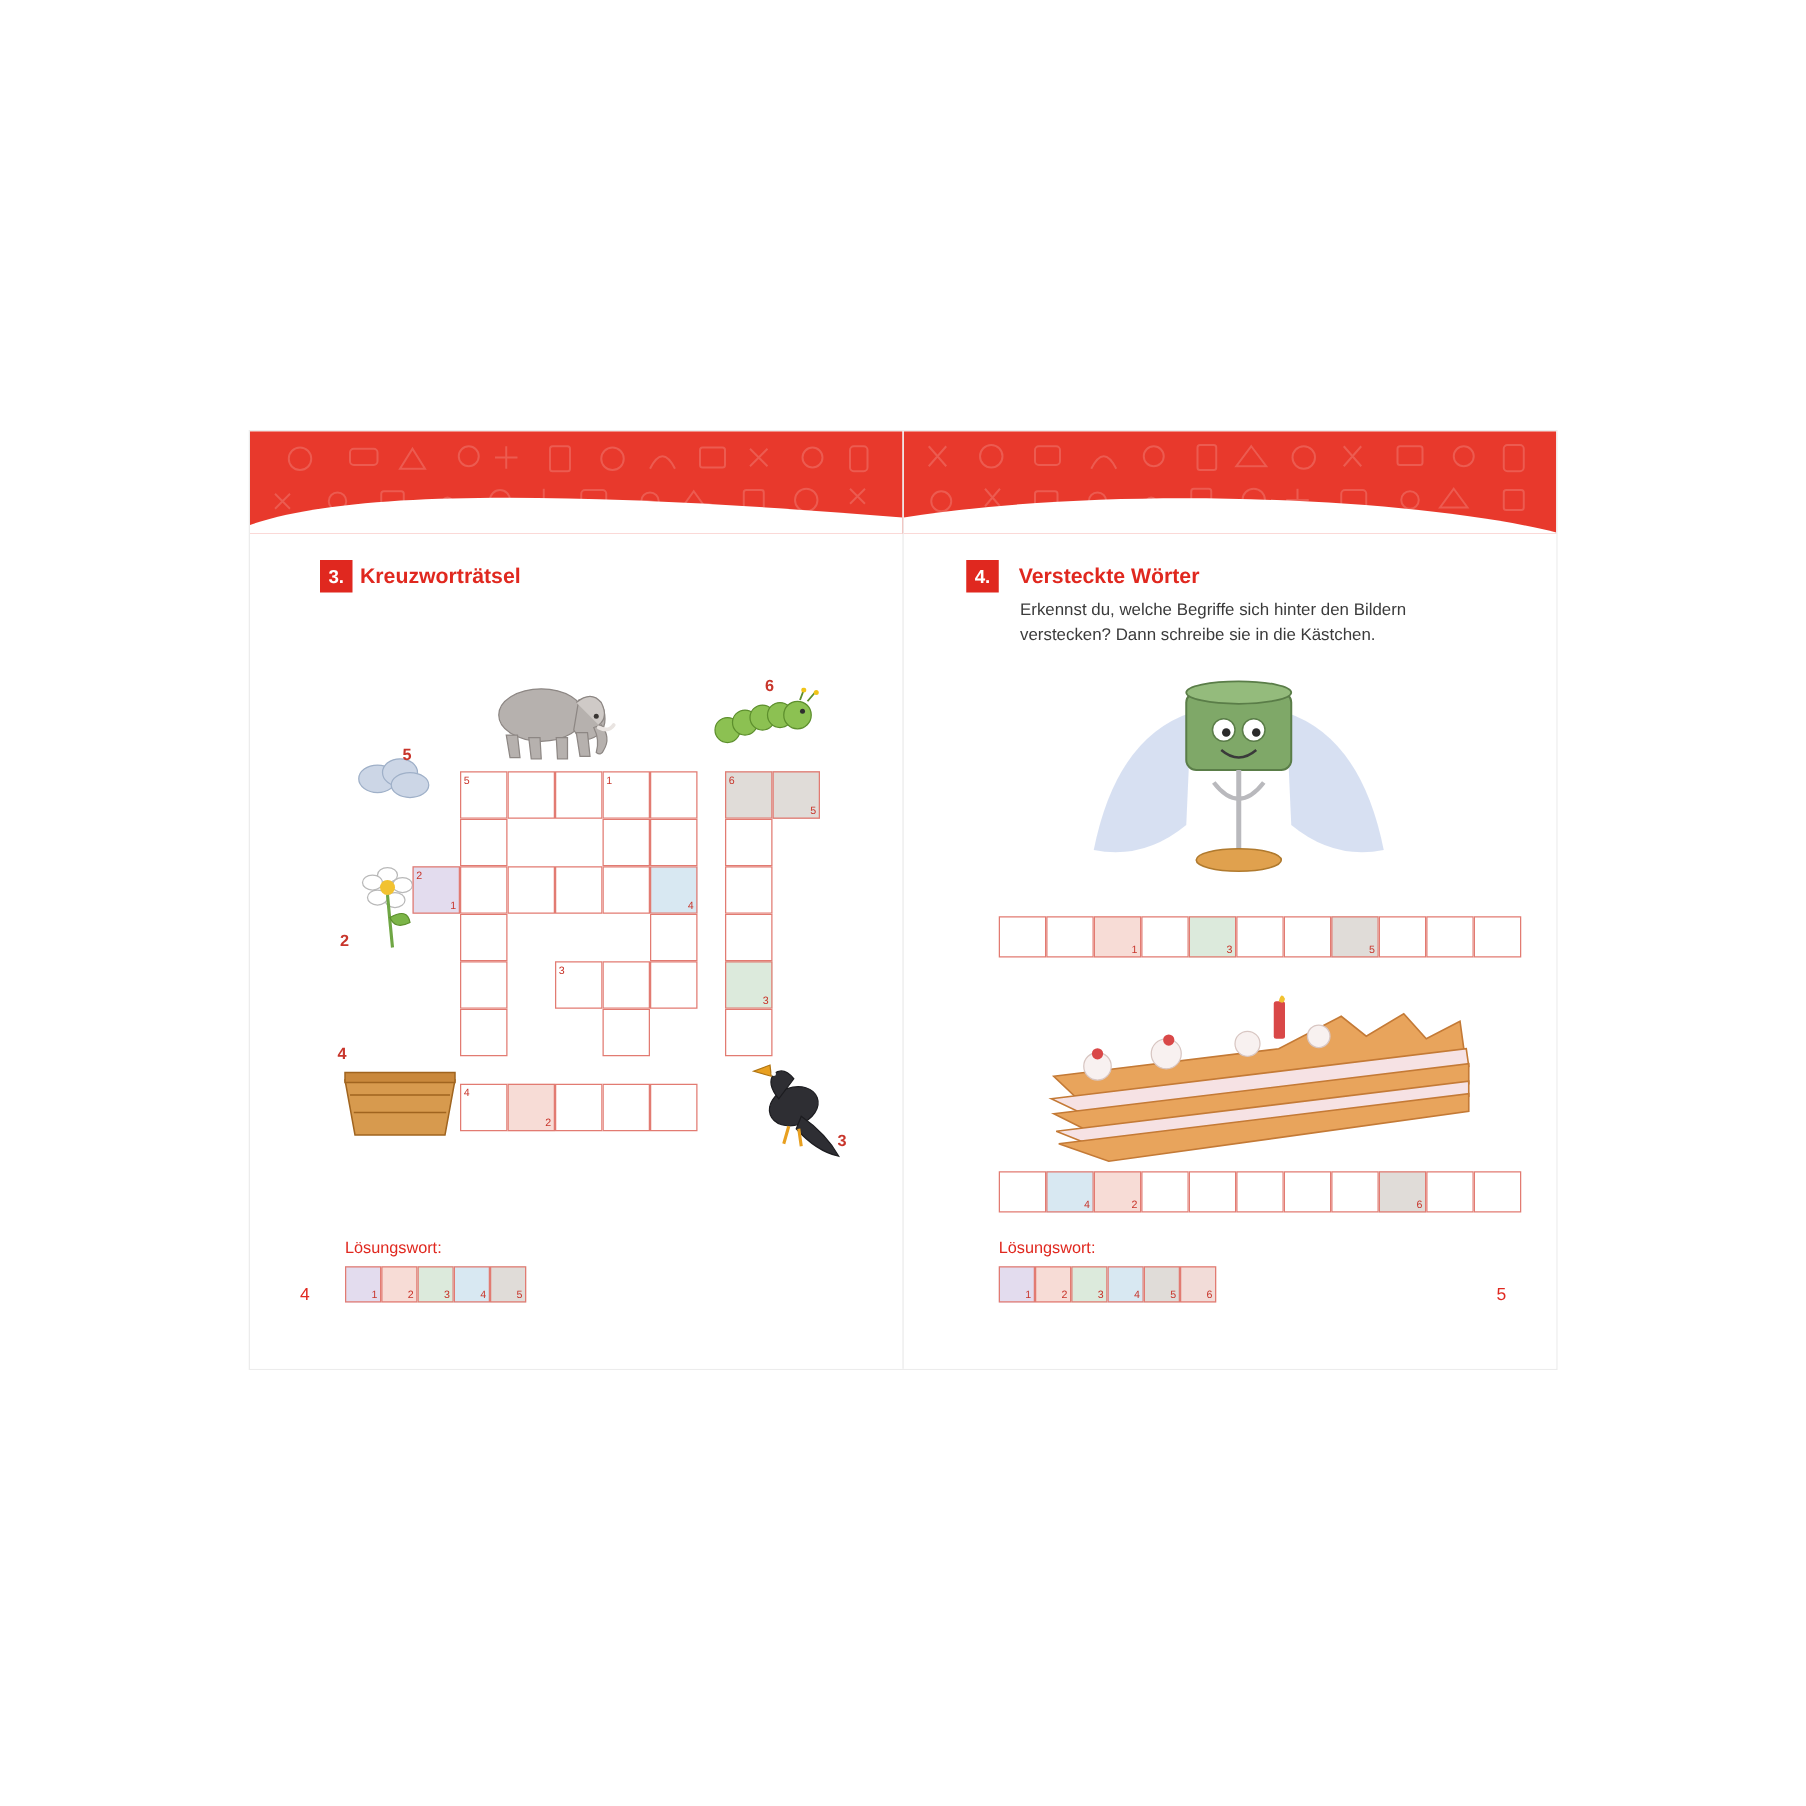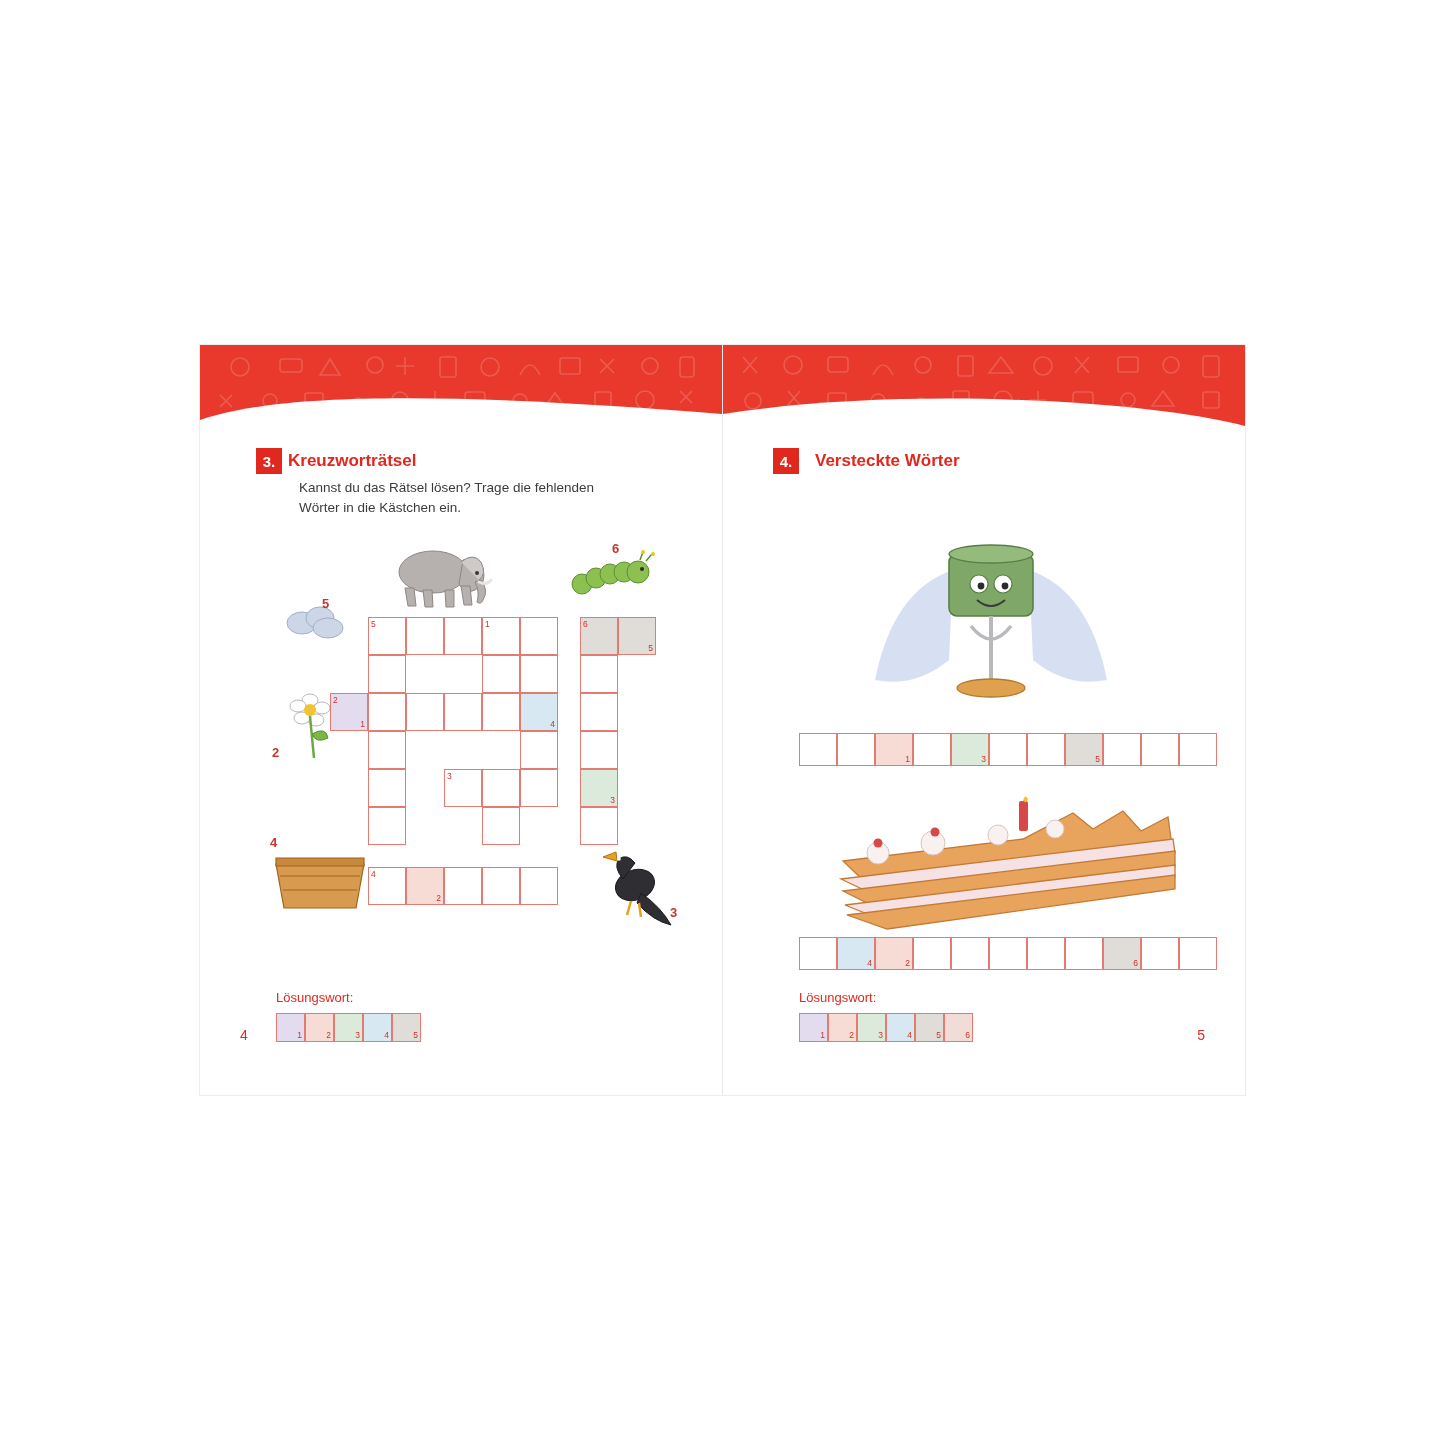--- a/index.html
+++ b/index.html
@@ -83,7 +83,6 @@
 
     <div class="num-badge" style="left:56px;top:103px;">3.</div>
     <div class="task-title" style="left:88px;top:106px;">Kreuzworträtsel</div>
-    <div class="task-desc" style="left:99px;top:133px;width:320px;">Kannst du das Rätsel lösen? Trage die fehlenden Wörter in die Kästchen ein.</div>
 
     <div class="art" style="left:175px;top:195px;">
       <svg width="120" height="70" viewBox="0 0 120 70">

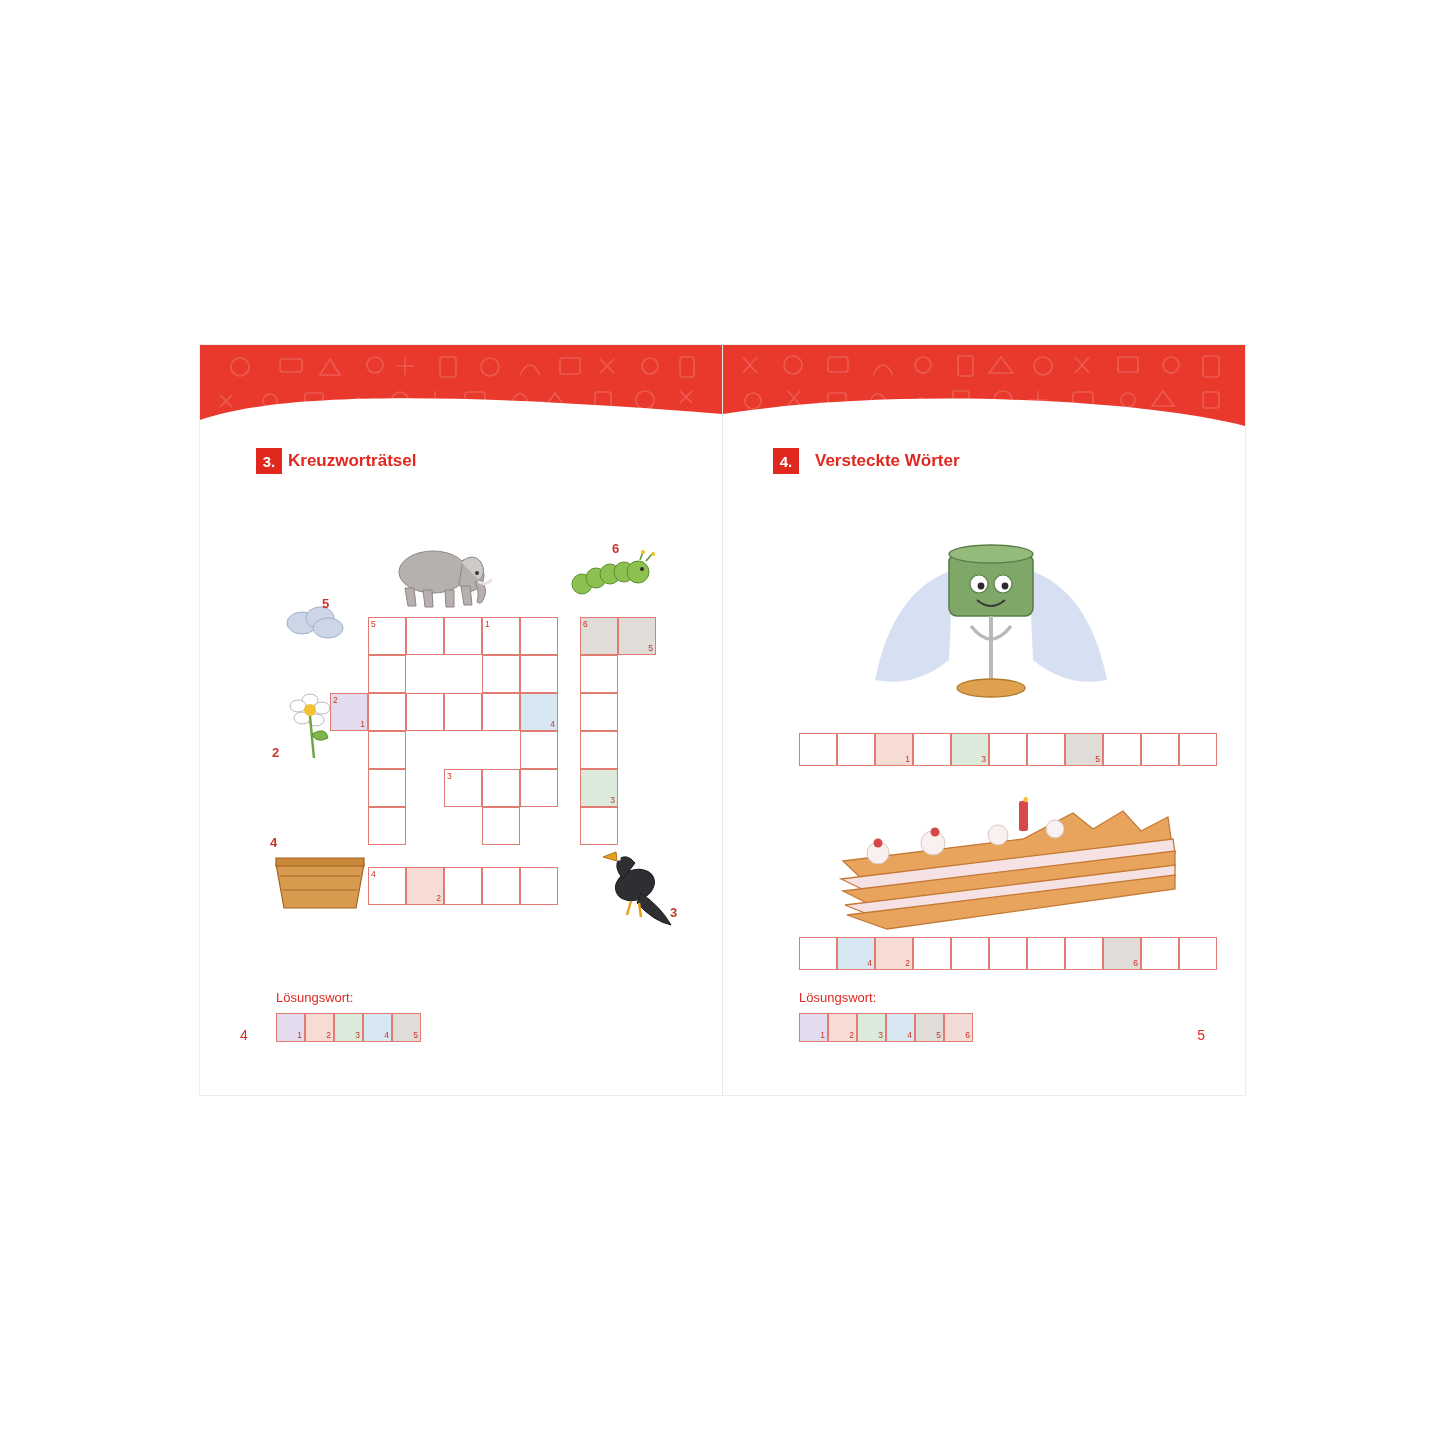--- a/index.html
+++ b/index.html
@@ -299,6 +299,7 @@
 
     <div class="num-badge" style="left:50px;top:103px;">4.</div>
     <div class="task-title" style="left:92px;top:106px;">Versteckte Wörter</div>
+    <div class="task-desc" style="left:93px;top:133px;width:335px;">Erkennst du, welche Begriffe sich hinter den Bildern verstecken? Dann schreibe sie in die Kästchen.</div>
 
     <div class="art" style="left:130px;top:195px;">
       <svg width="270" height="170" viewBox="0 0 270 170">

